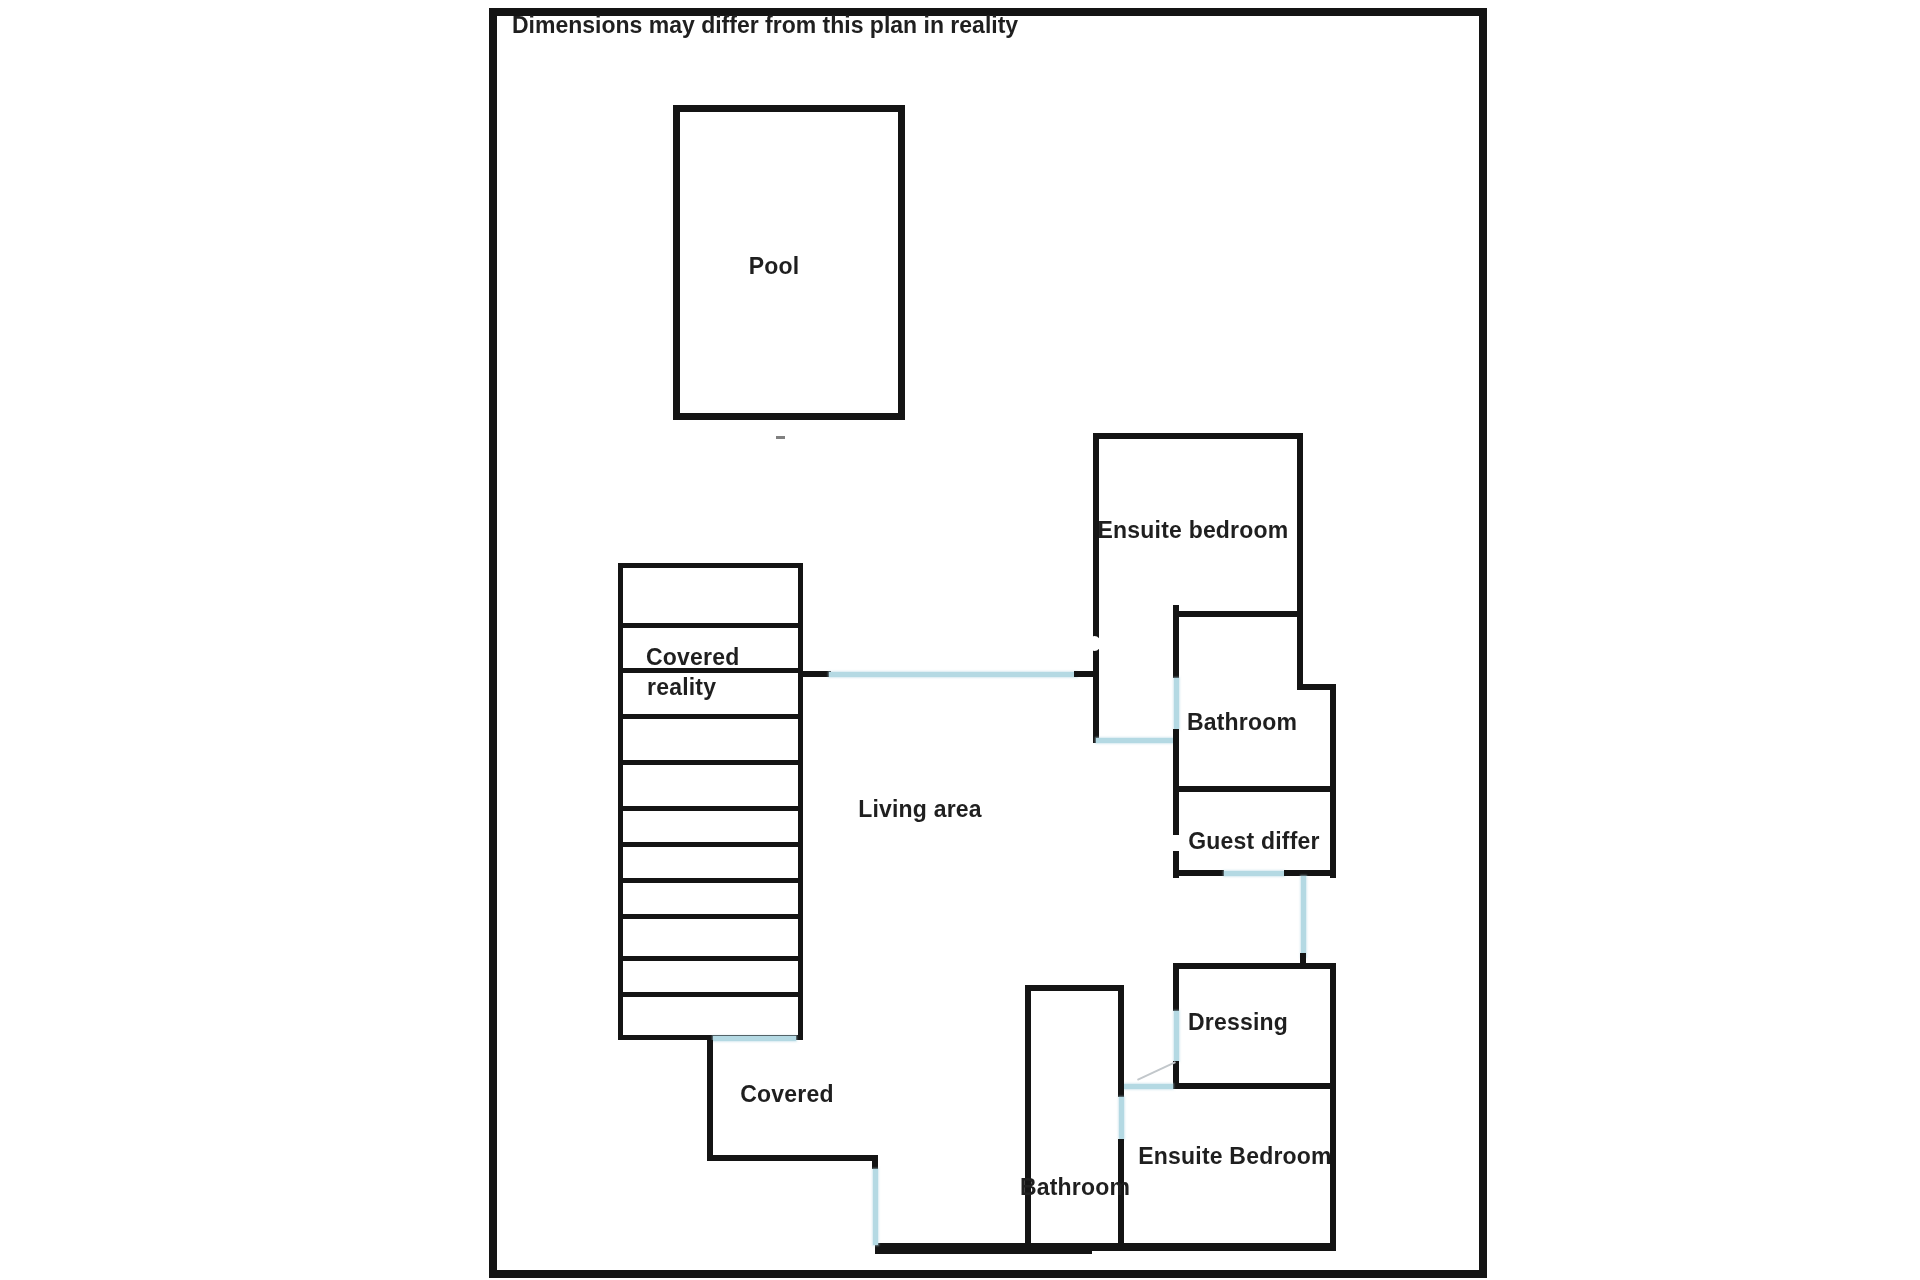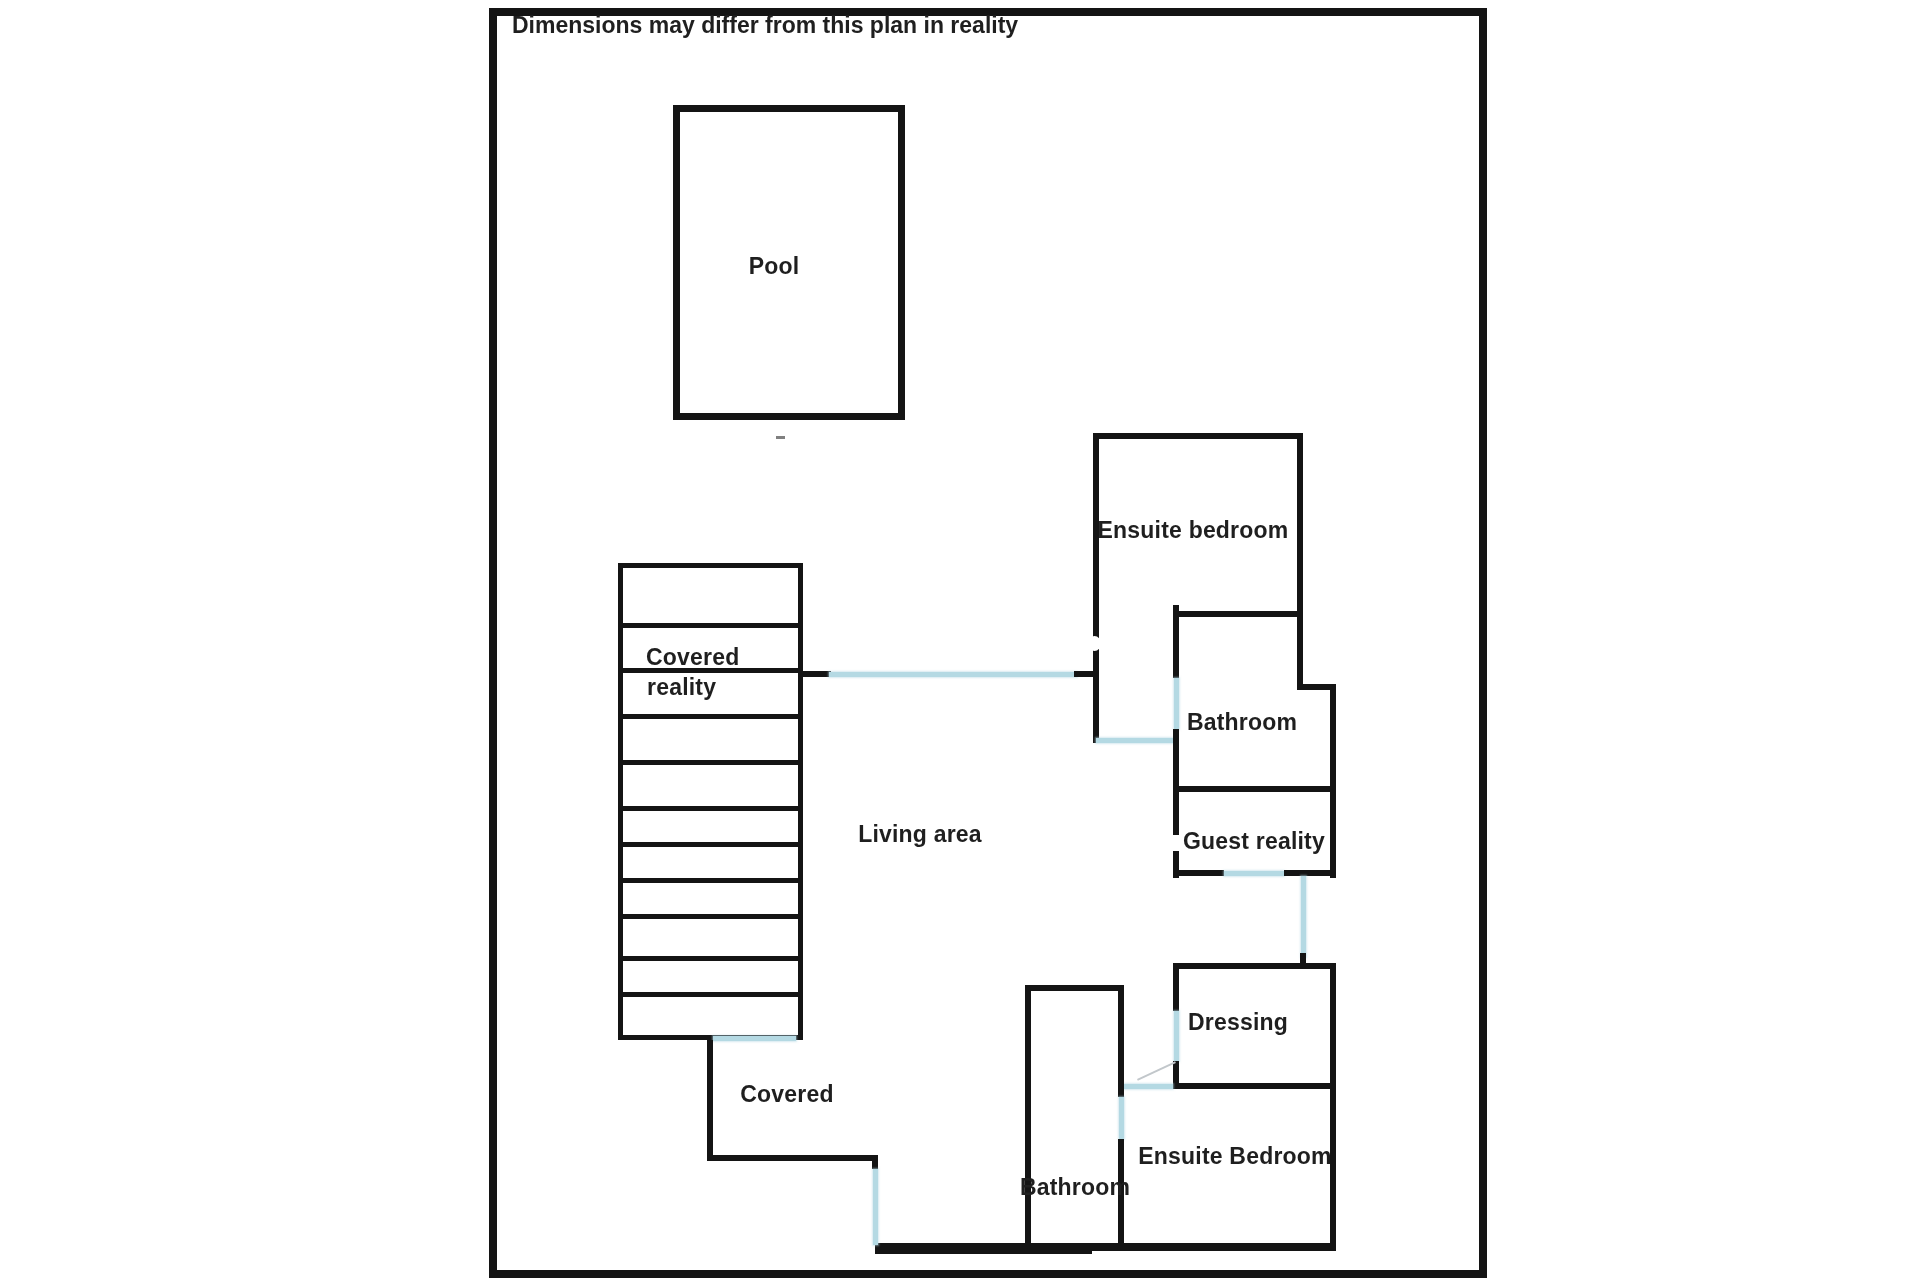--- a/index.html
+++ b/index.html
@@ -53,7 +53,7 @@
   <div class="w" style="left:773px;top:671px;width:28px;height:6px;"></div>
   <div class="d" style="left:799px;top:672px;width:248px;height:5px;"></div>
   <div class="w" style="left:1044px;top:671px;width:22px;height:6px;"></div>
-  <div class="label" style="left:890px;top:834px;">Living area</div>
+  <div class="label" style="left:890px;top:809px;">Living area</div>
 
   <div class="w" style="left:1063px;top:433px;width:210px;height:6px;"></div>
   <div class="w" style="left:1063px;top:433px;width:6px;height:310px;"></div>

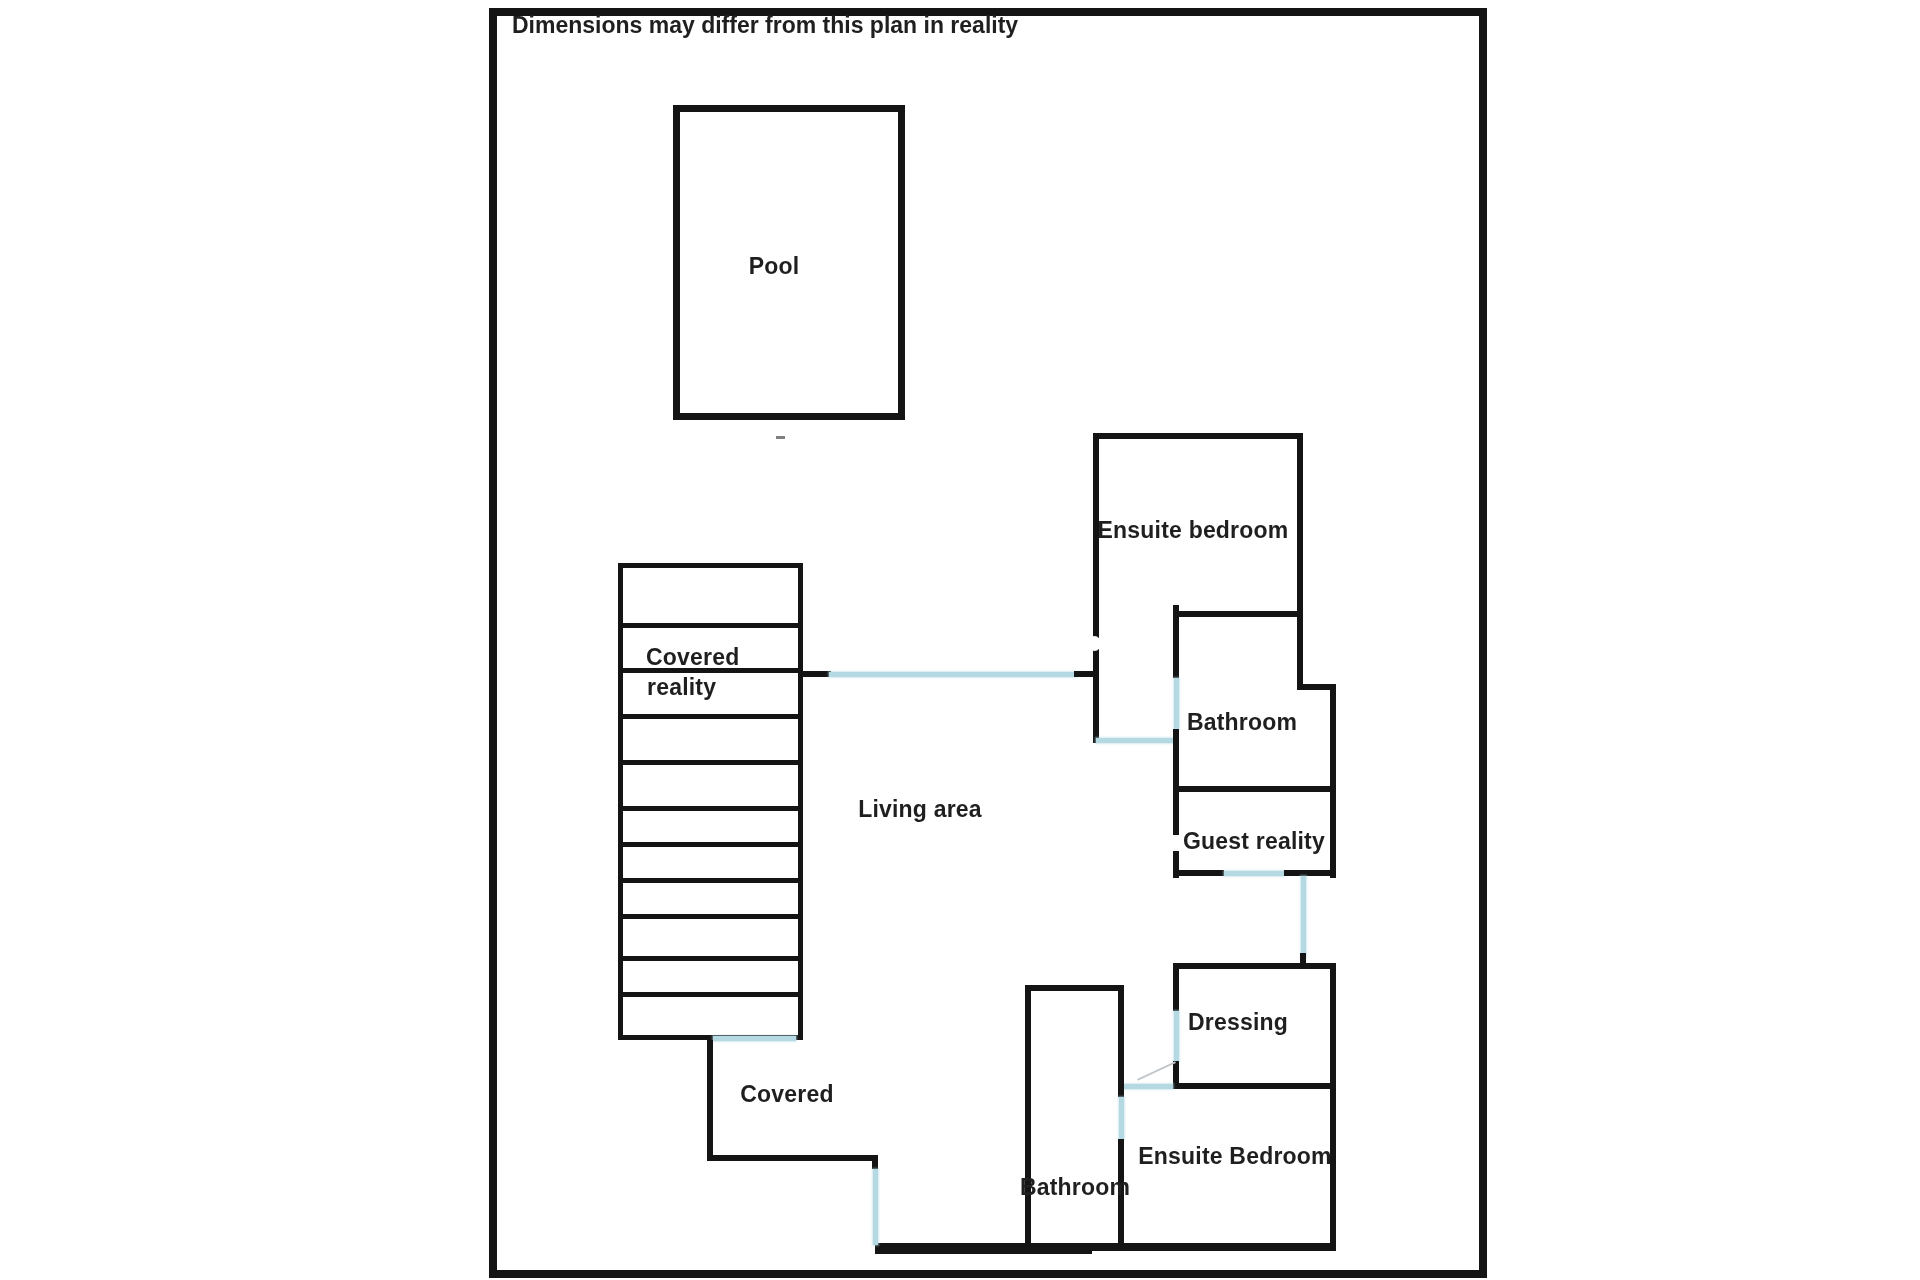--- a/index.html
+++ b/index.html
@@ -76,7 +76,7 @@
   <div class="w" style="left:1143px;top:870px;width:51px;height:6px;"></div>
   <div class="d" style="left:1194px;top:871px;width:60px;height:5px;"></div>
   <div class="w" style="left:1254px;top:870px;width:52px;height:6px;"></div>
-  <div class="label" style="left:1224px;top:841px;">Guest reality</div>
+  <div class="label" style="left:1224px;top:841px;">Guest differ</div>
 
   <div class="d" style="left:1271px;top:876px;width:5px;height:81px;"></div>
   <div class="w" style="left:1270px;top:953px;width:6px;height:14px;"></div>

